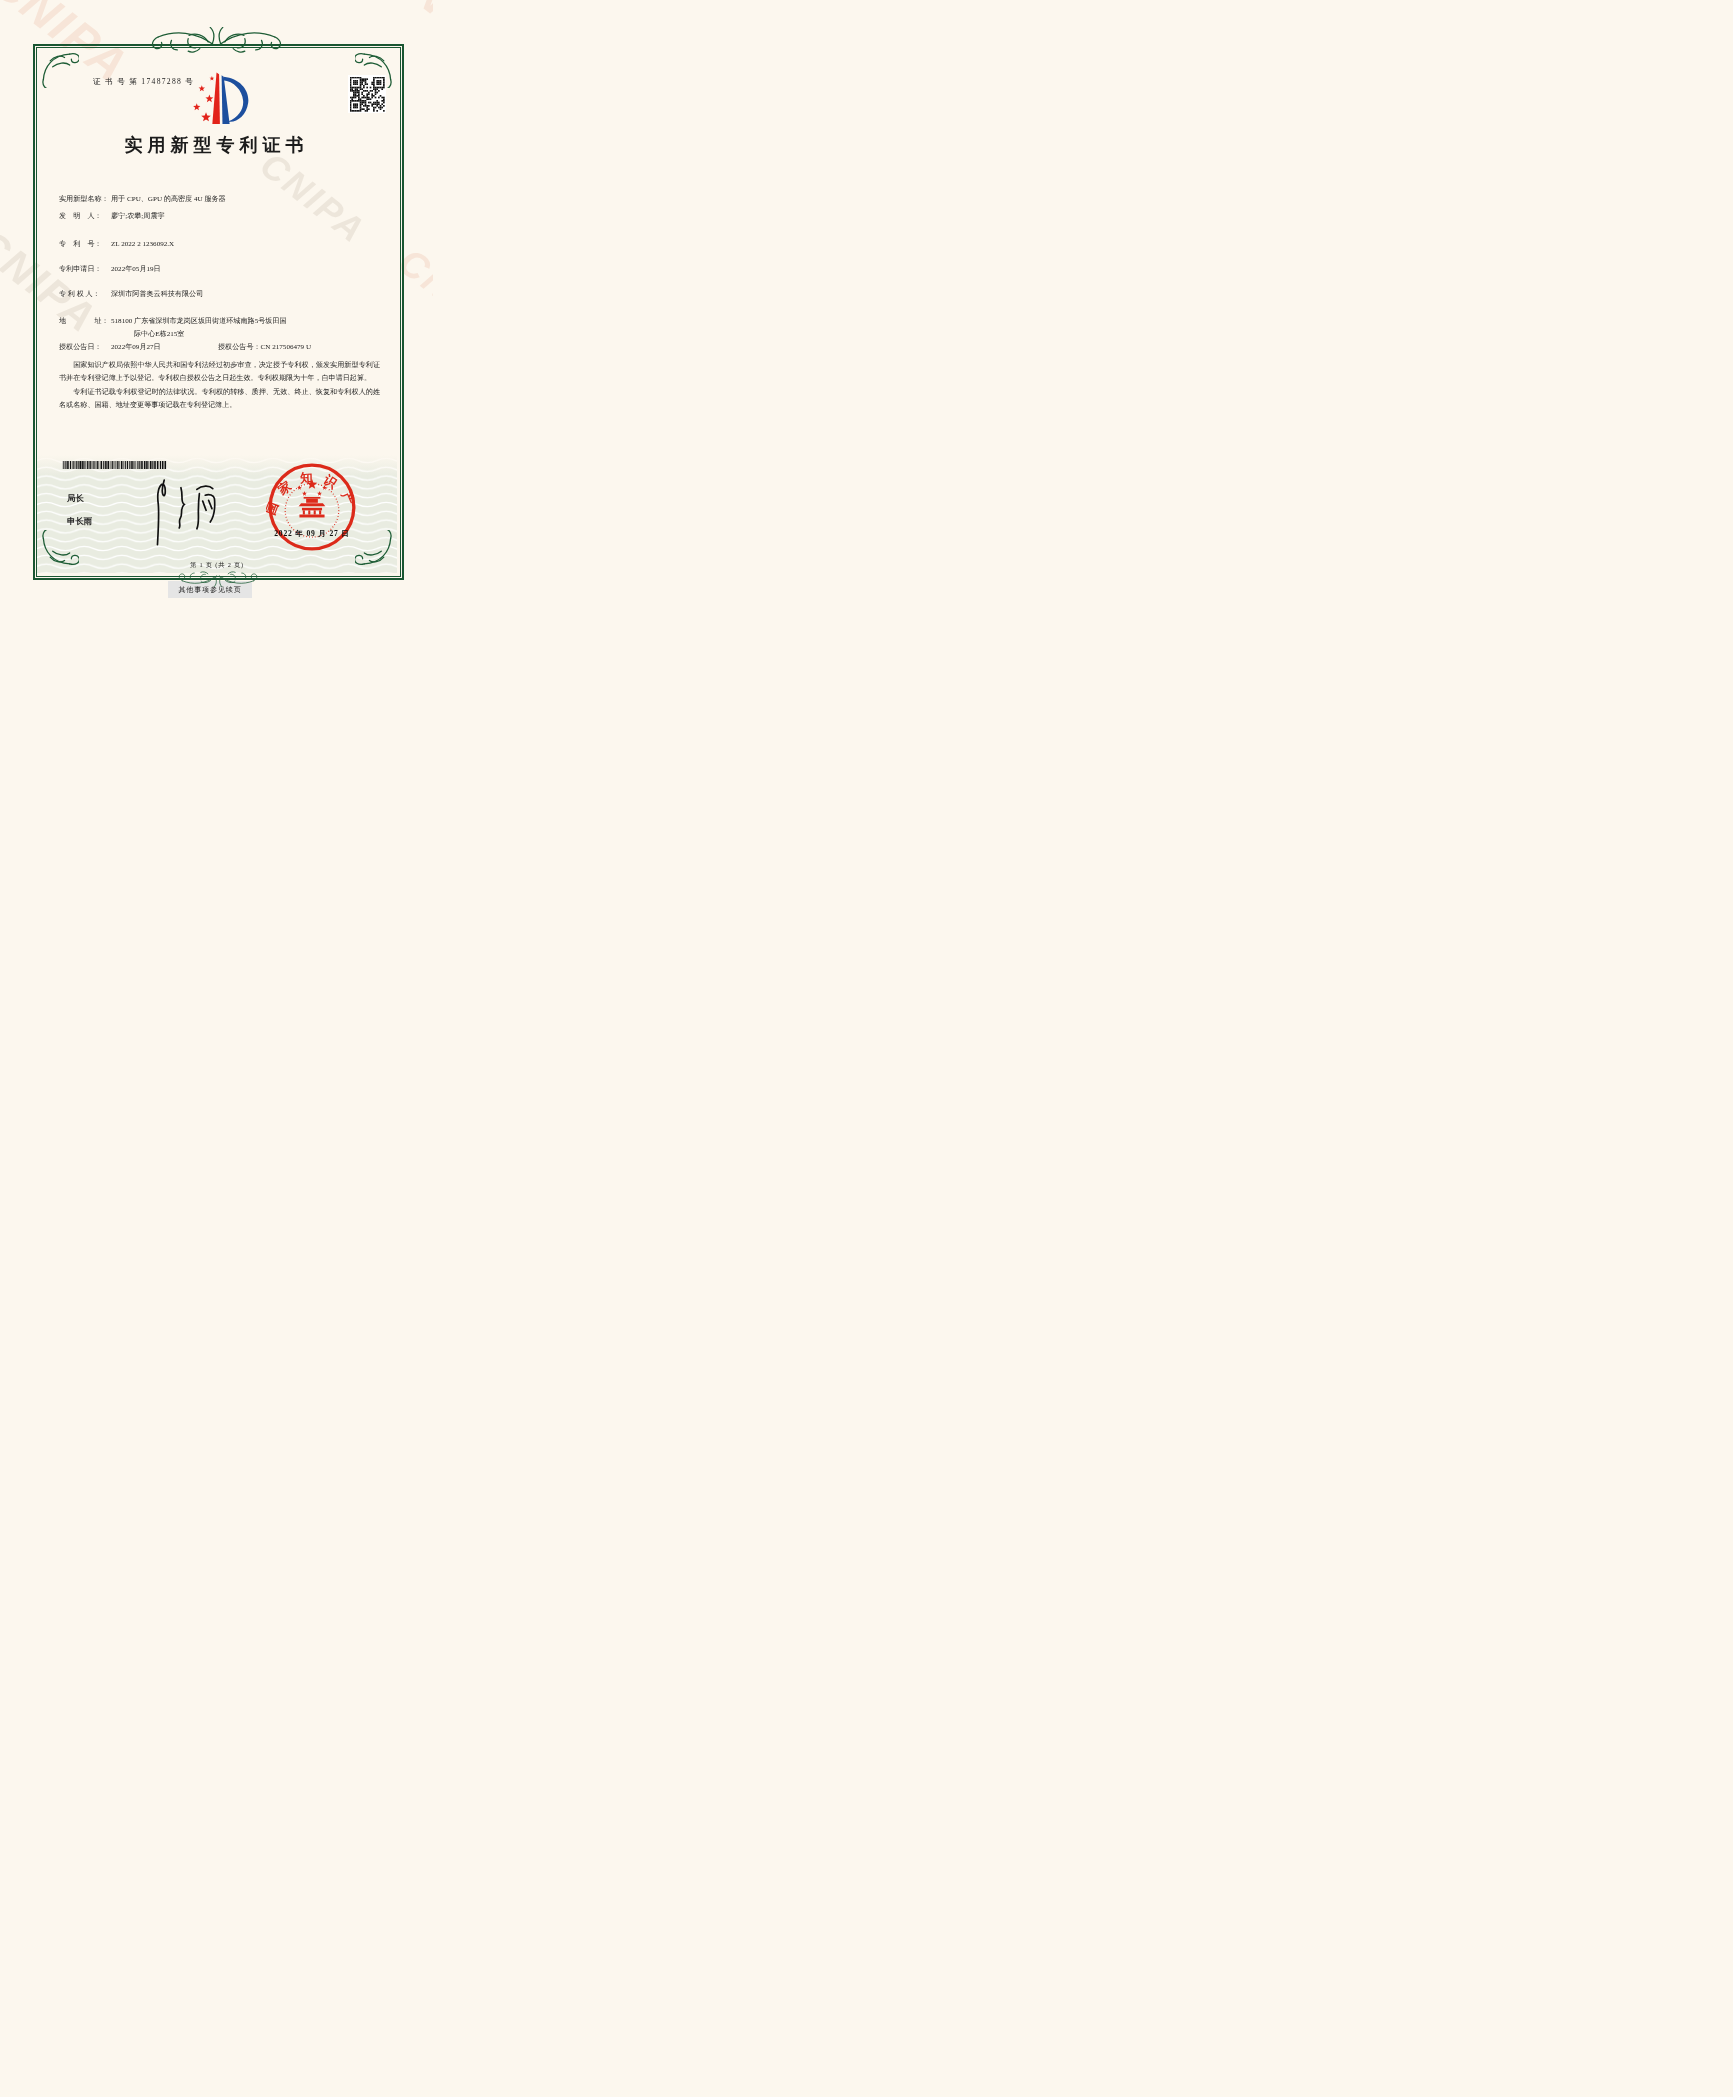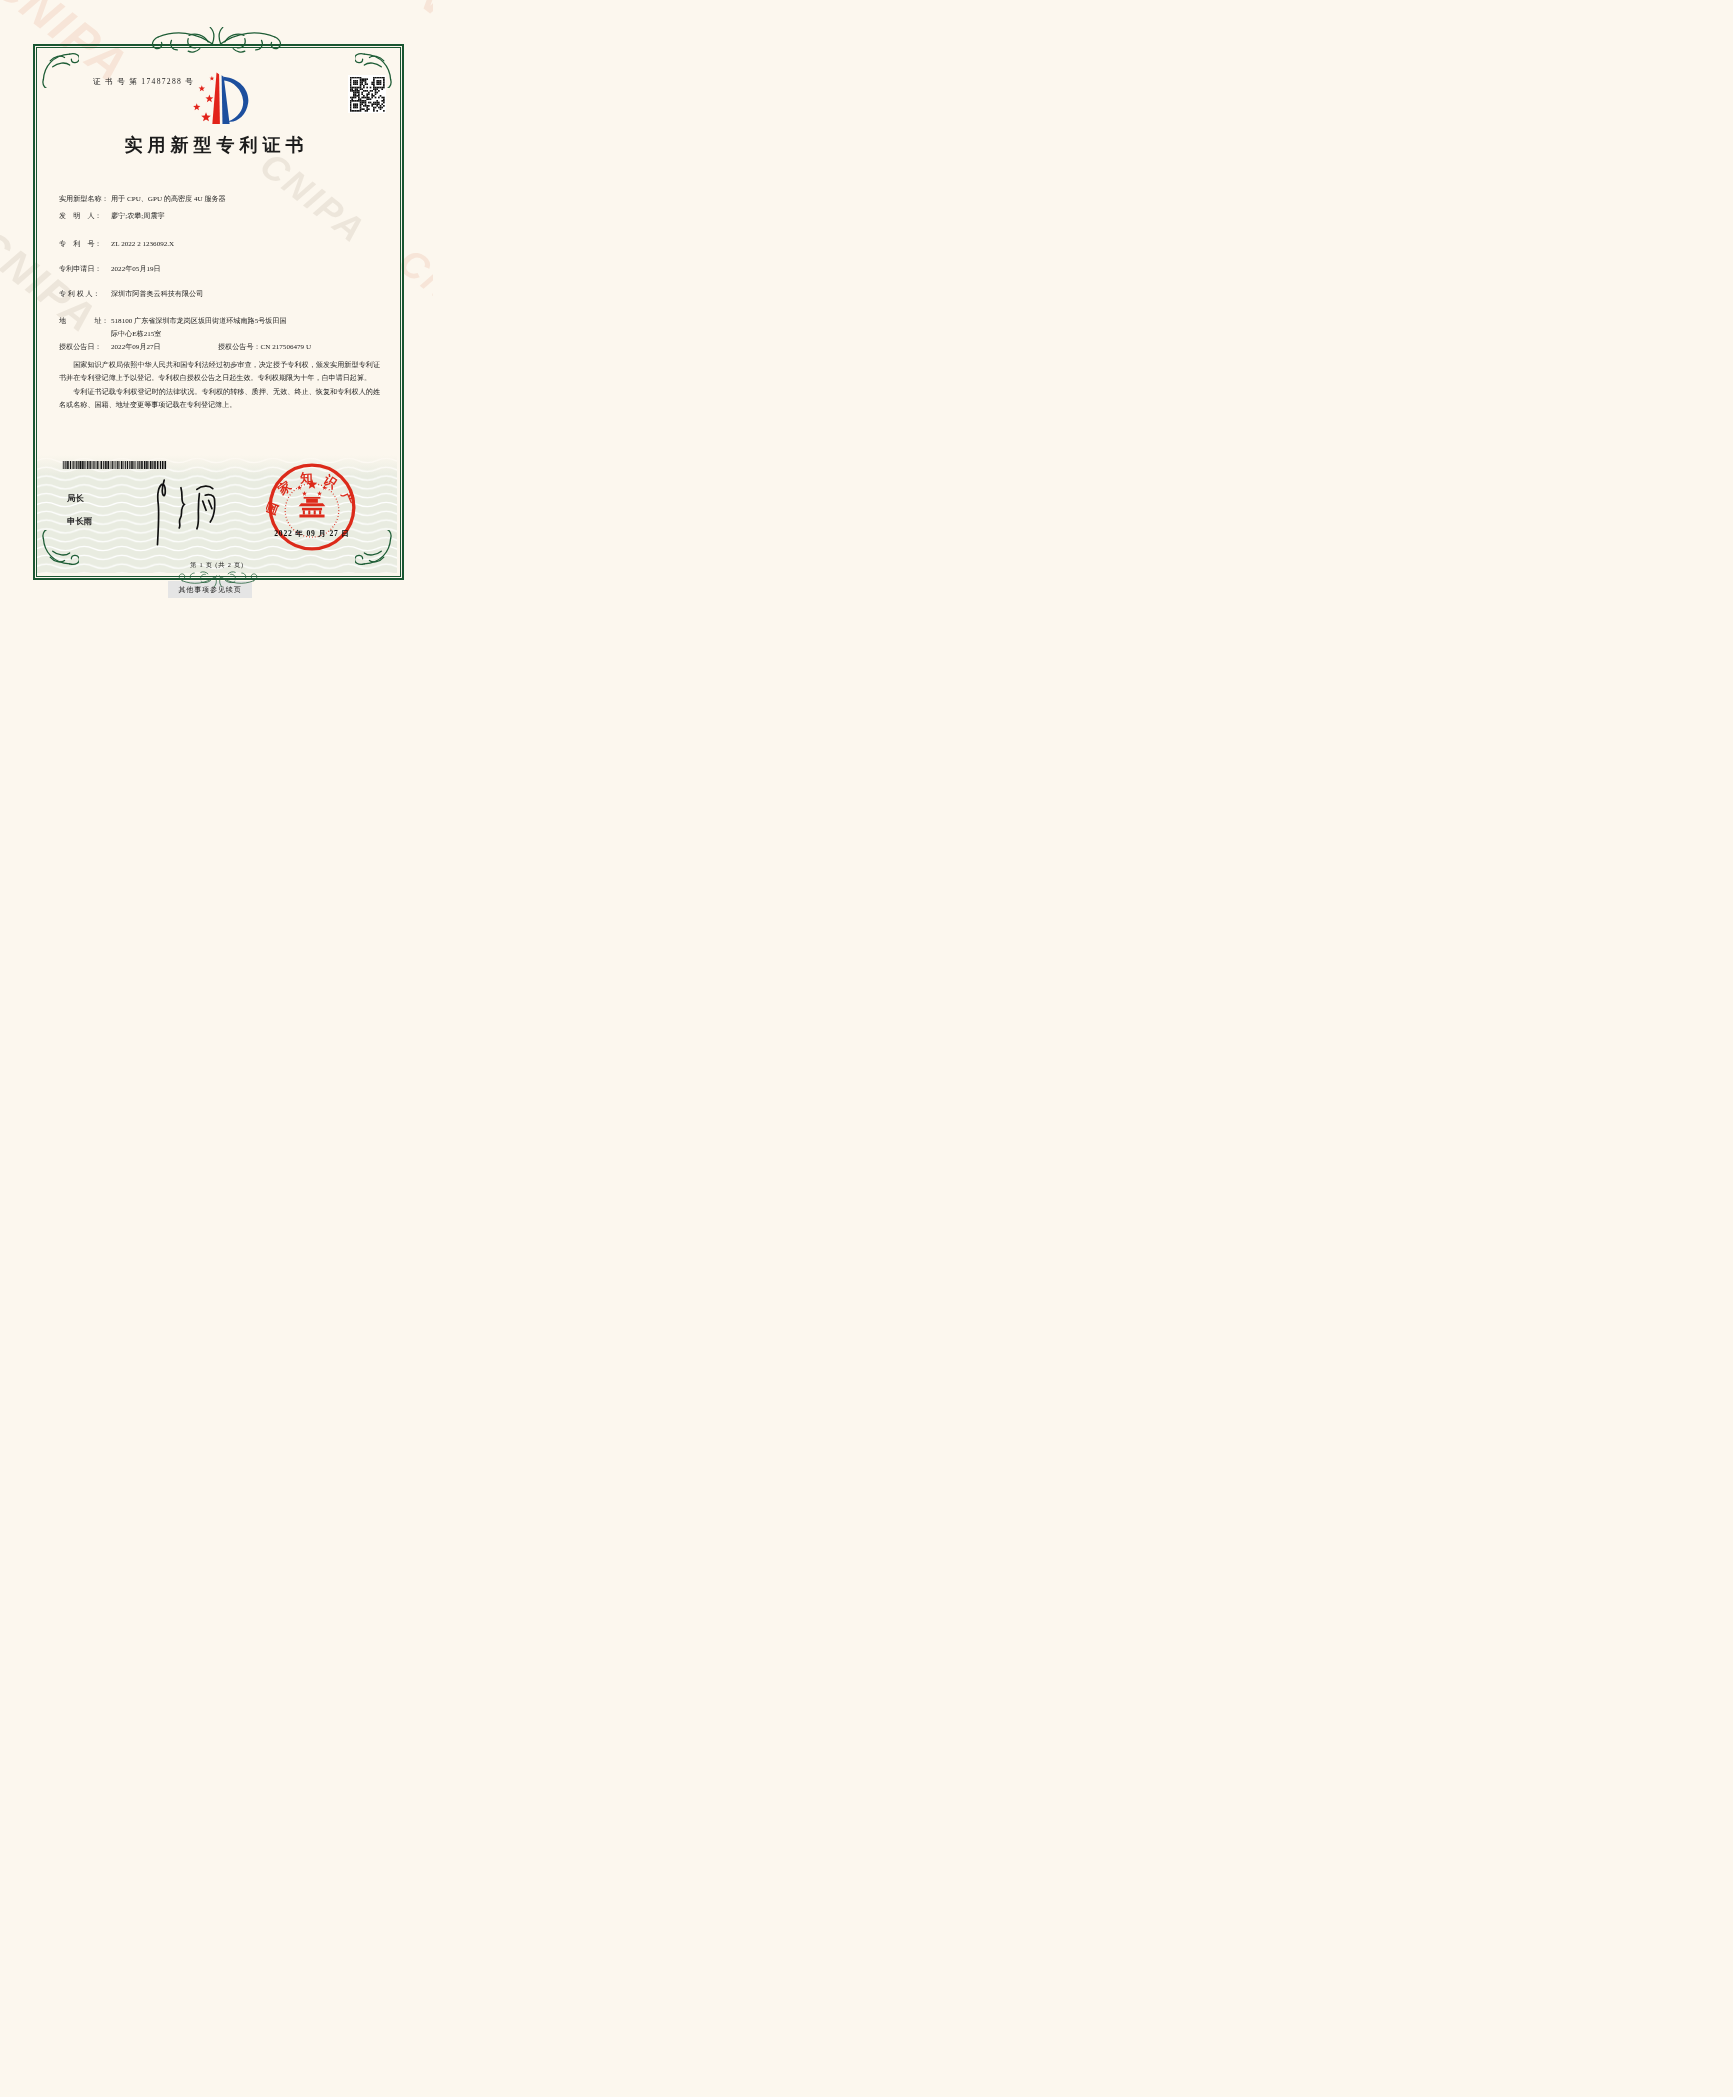--- a/index.html
+++ b/index.html
@@ -391,7 +391,7 @@
     <div class="frow" style="top:316px;">
       <span class="lab">地　　　　址：</span><span>518100 广东省深圳市龙岗区坂田街道环城南路5号坂田国</span>
     </div>
-    <div class="addr2" style="top:329px;">际中心E栋215室</div>
+    <div class="addr2" style="top:329px;margin-left:23px;">际中心E栋215室</div>
     <div class="frow" style="top:342px;">
       <span class="lab">授权公告日：</span><span>2022年09月27日</span>
     </div>

